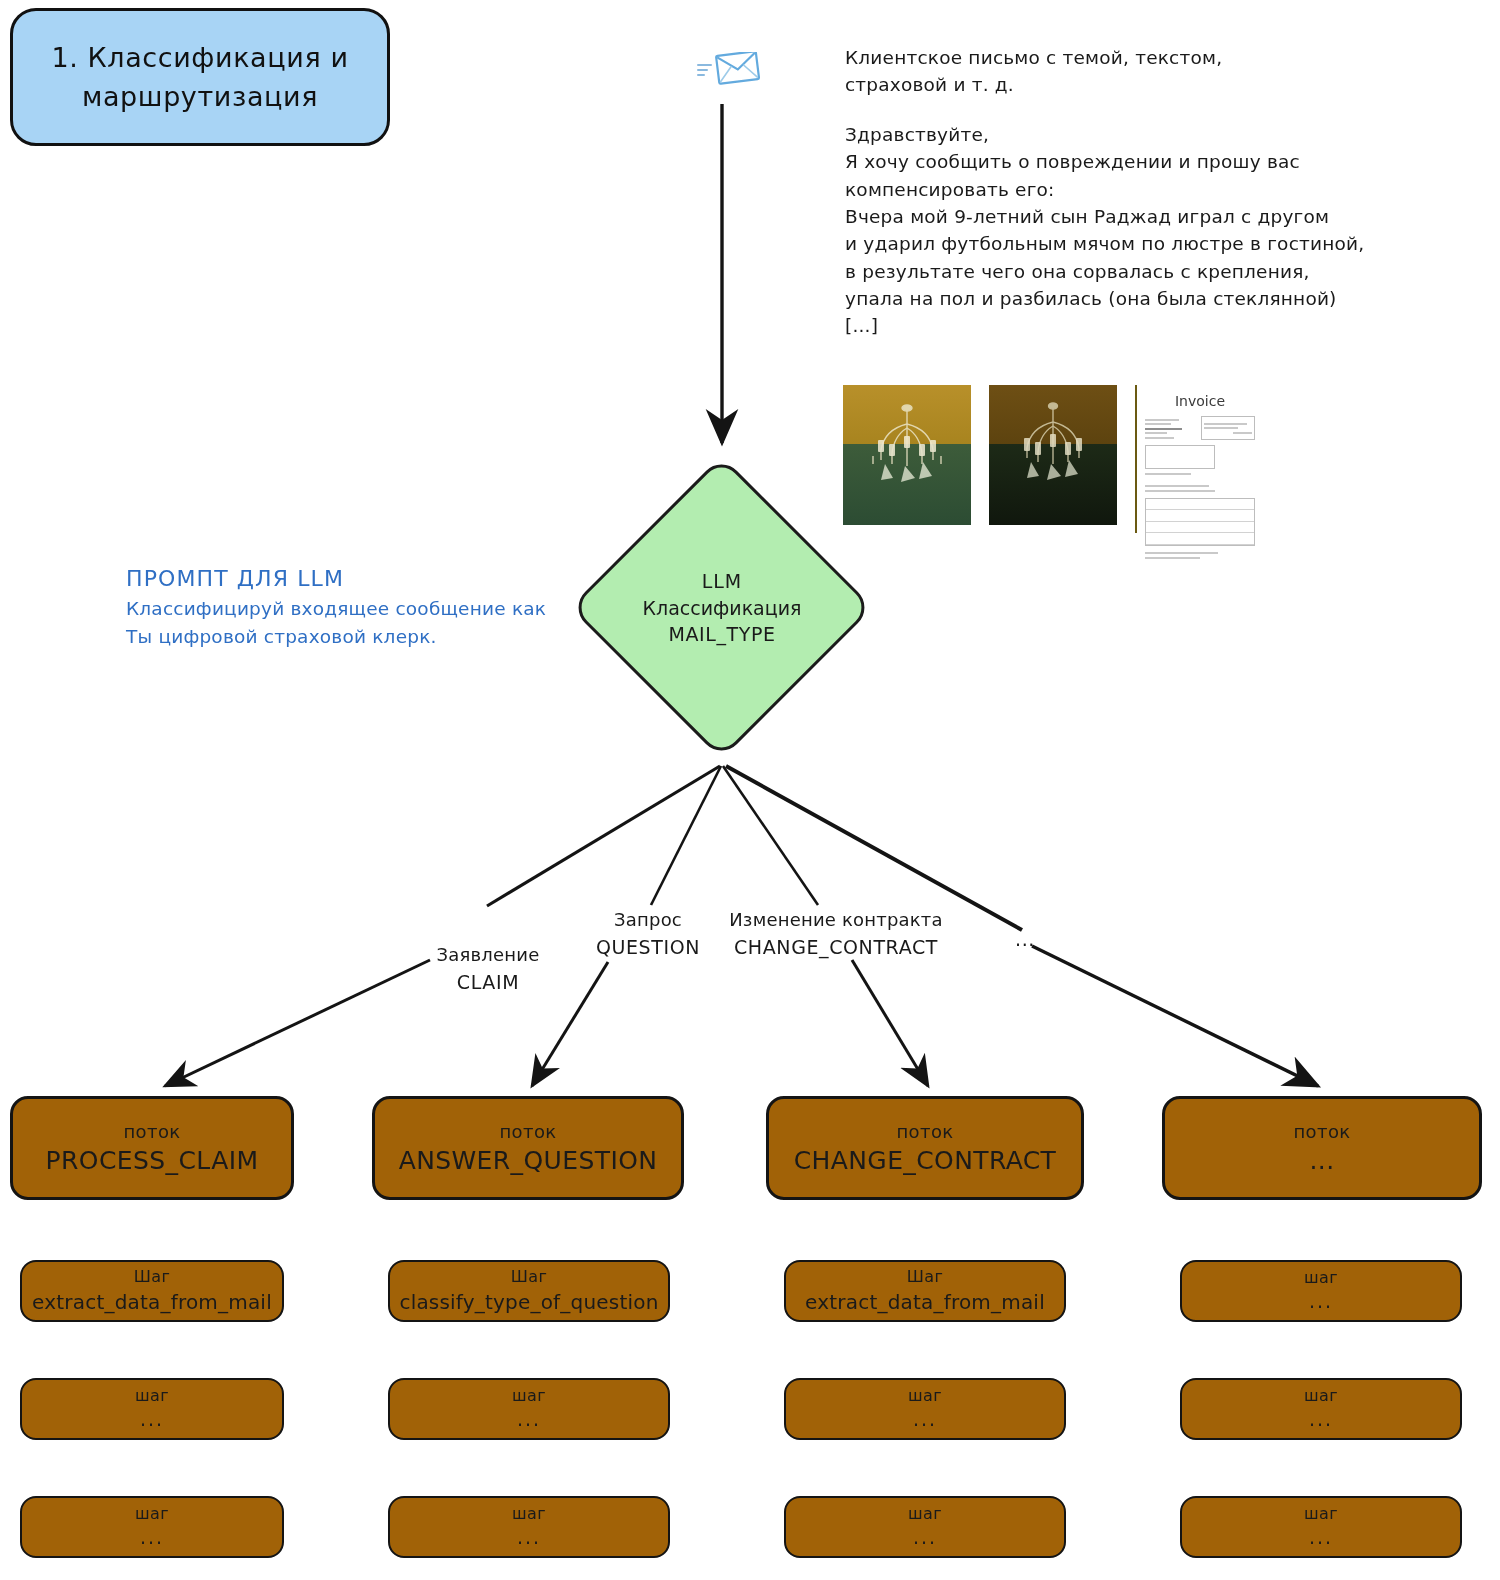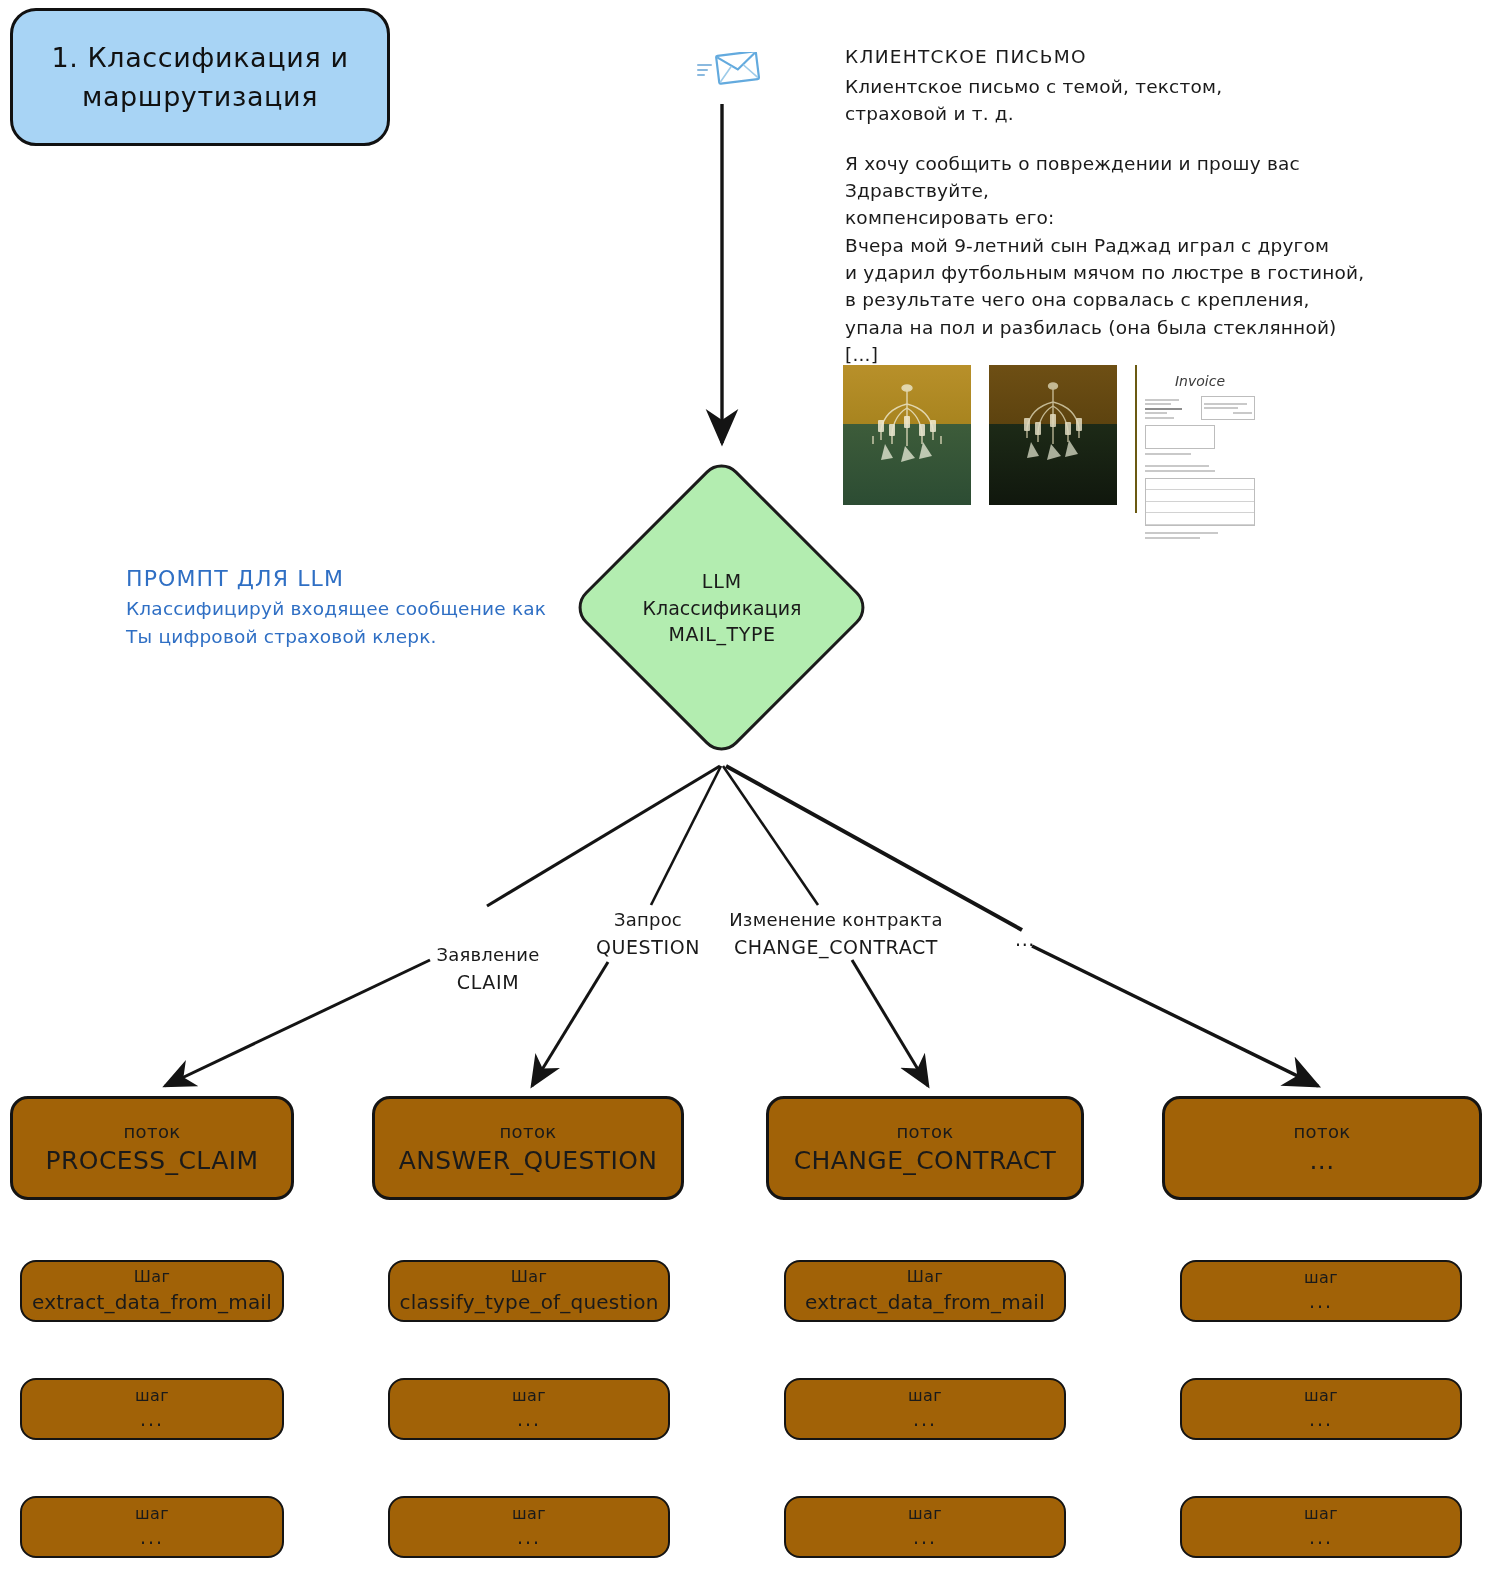--- a/index.html
+++ b/index.html
@@ -144,7 +144,6 @@
 </div>
 
 <div id="mail-note">
-  <div class="hd">КЛИЕНТСКОЕ ПИСЬМО</div>
   <div class="ln">Клиентское письмо с темой, текстом,</div>
   <div class="ln">страховой и т. д.</div>
   <div class="gap"></div>

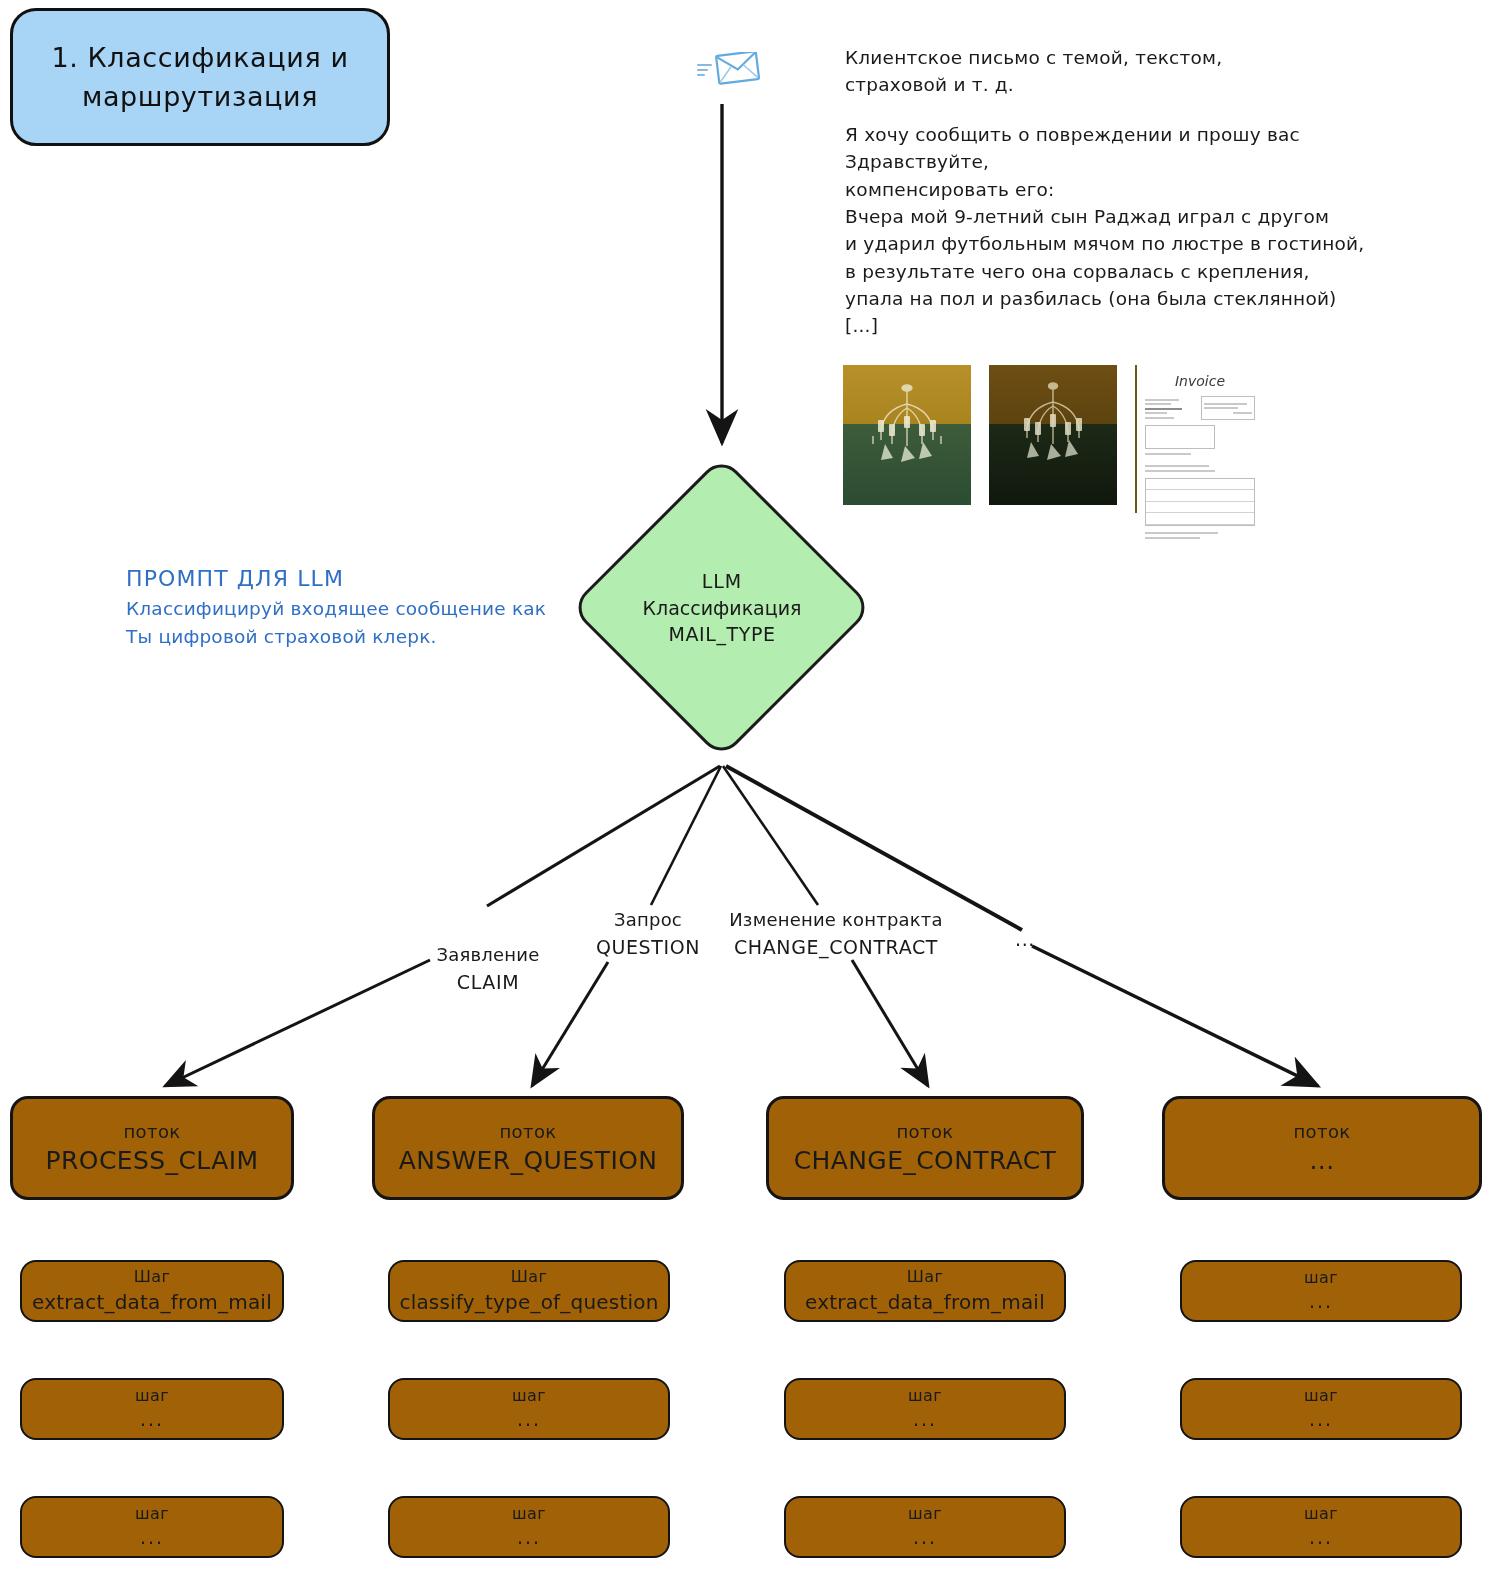--- a/index.html
+++ b/index.html
@@ -147,8 +147,8 @@
   <div class="ln">Клиентское письмо с темой, текстом,</div>
   <div class="ln">страховой и т. д.</div>
   <div class="gap"></div>
+  <div class="ln">Здравствуйте,</div>
   <div class="ln">Я хочу сообщить о повреждении и прошу вас</div>
-  <div class="ln">Здравствуйте,</div>
   <div class="ln">компенсировать его:</div>
   <div class="ln">Вчера мой 9-летний сын Раджад играл с другом</div>
   <div class="ln">и ударил футбольным мячом по люстре в гостиной,</div>

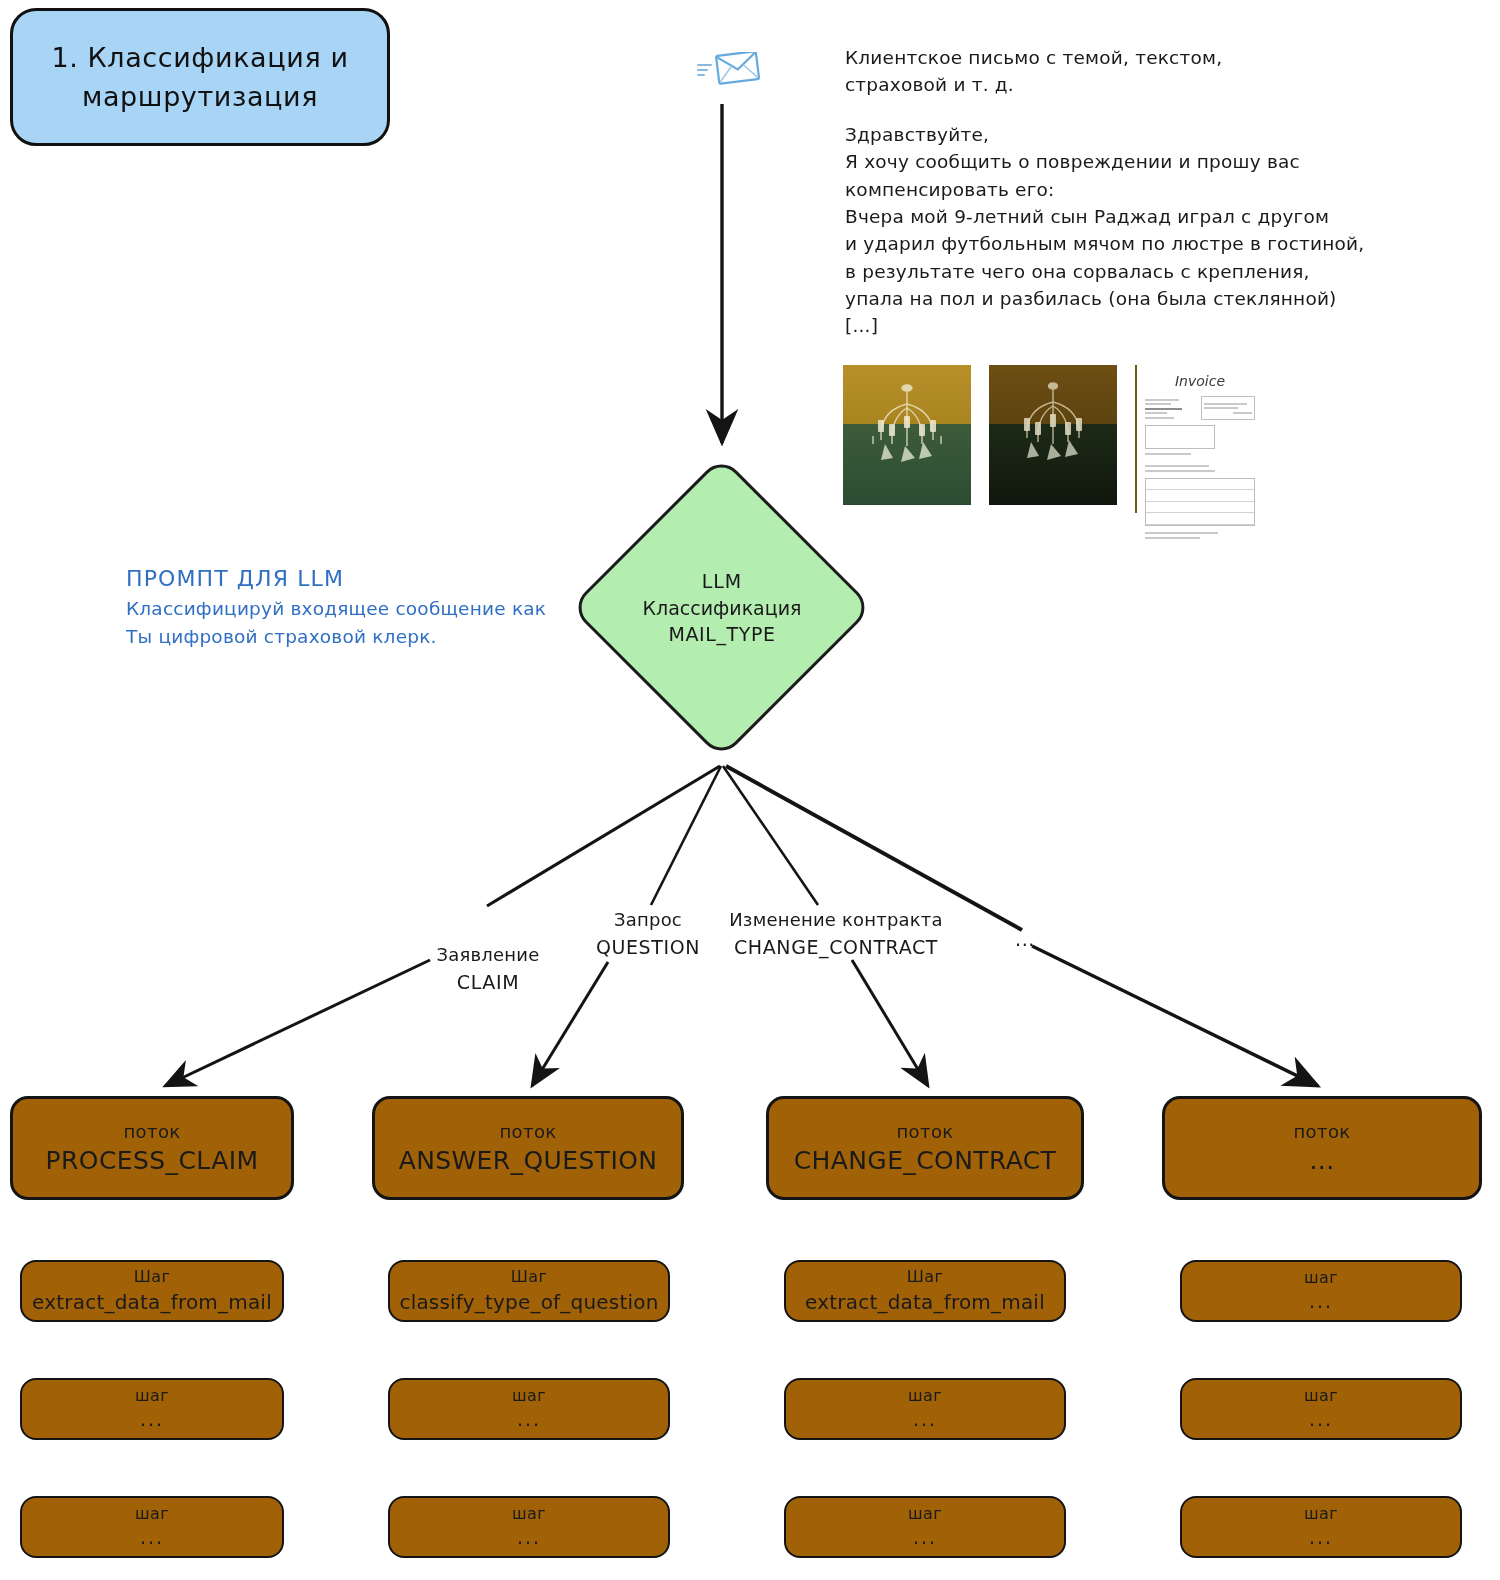--- a/index.html
+++ b/index.html
@@ -29,7 +29,7 @@
   #mail-note .gap{height:22px;}
 
   
-  #attachments{position:absolute;left:843px;top:365px;display:flex;gap:18px;align-items:flex-start;font-style:italic;}
+  #attachments{position:absolute;left:843px;top:385px;display:flex;gap:18px;align-items:flex-start;}
   .photo{width:128px;height:140px;position:relative;overflow:hidden;}
   .photo .sky{position:absolute;left:0;right:0;top:0;height:42%;}
   .photo .floor{position:absolute;left:0;right:0;bottom:0;height:58%;}

